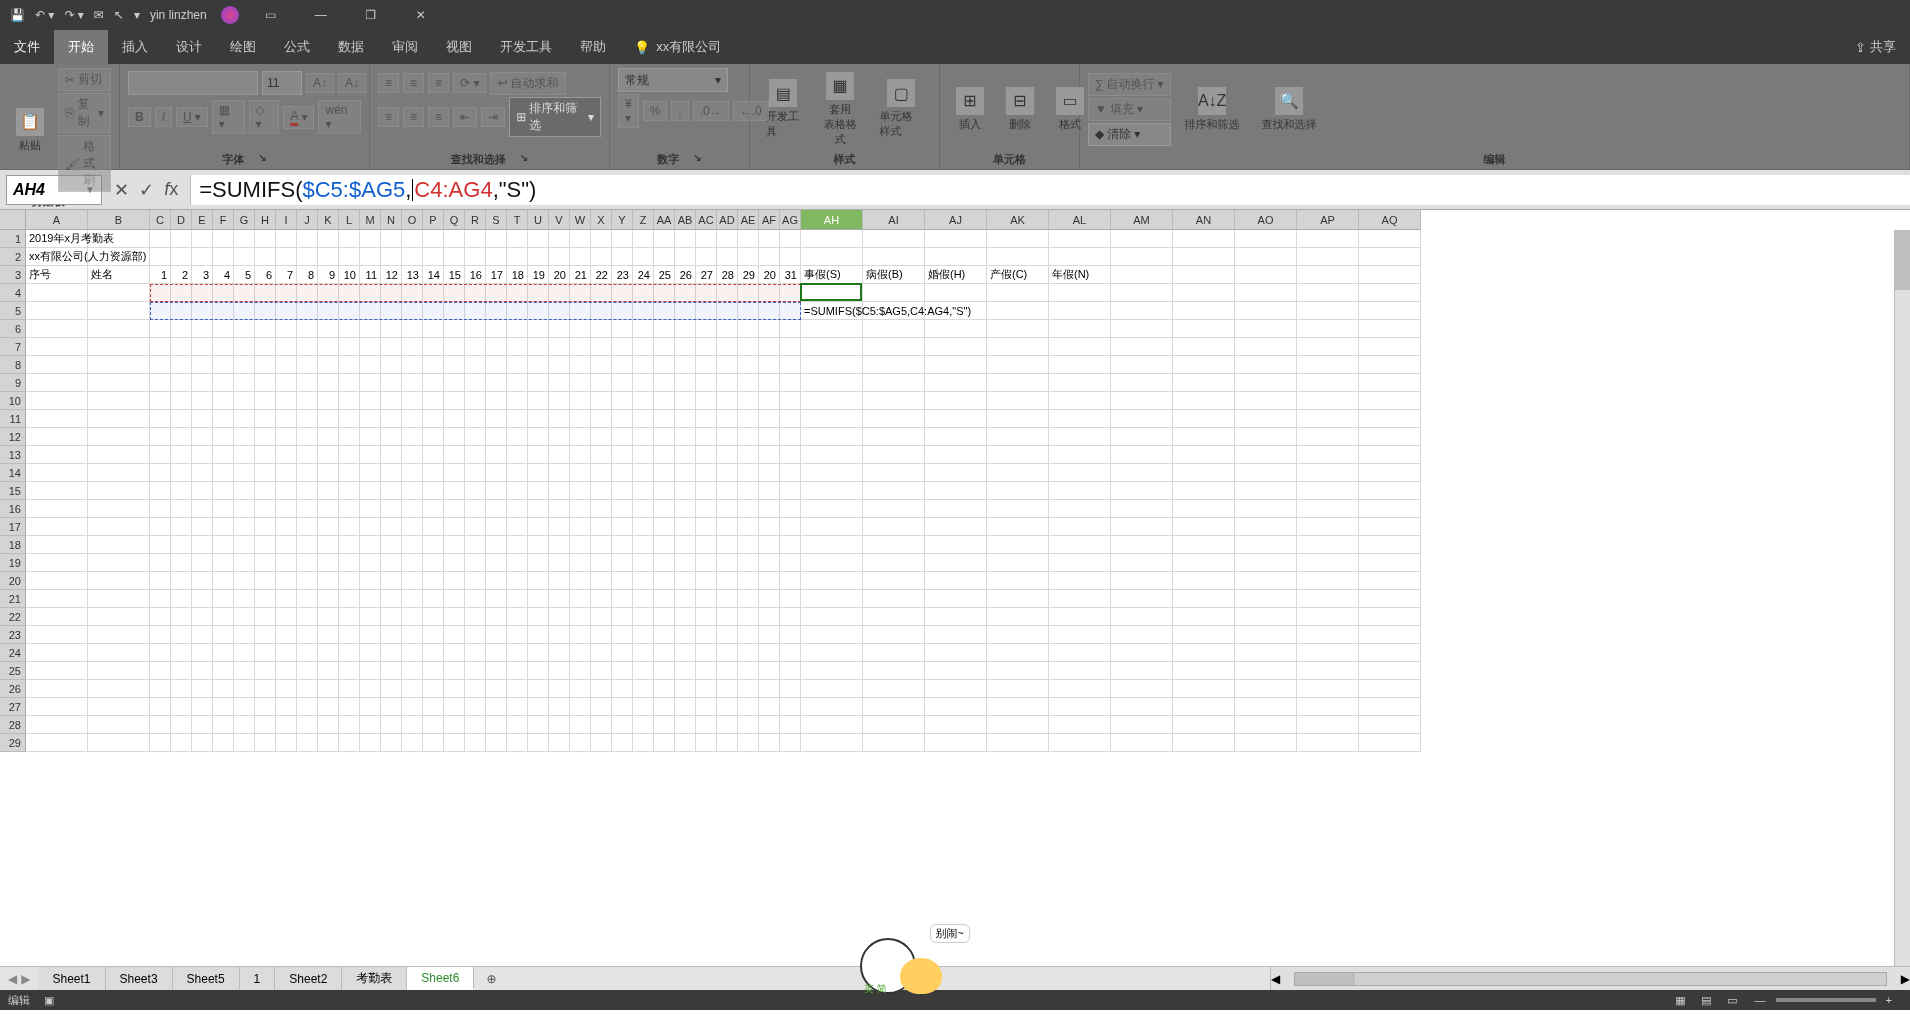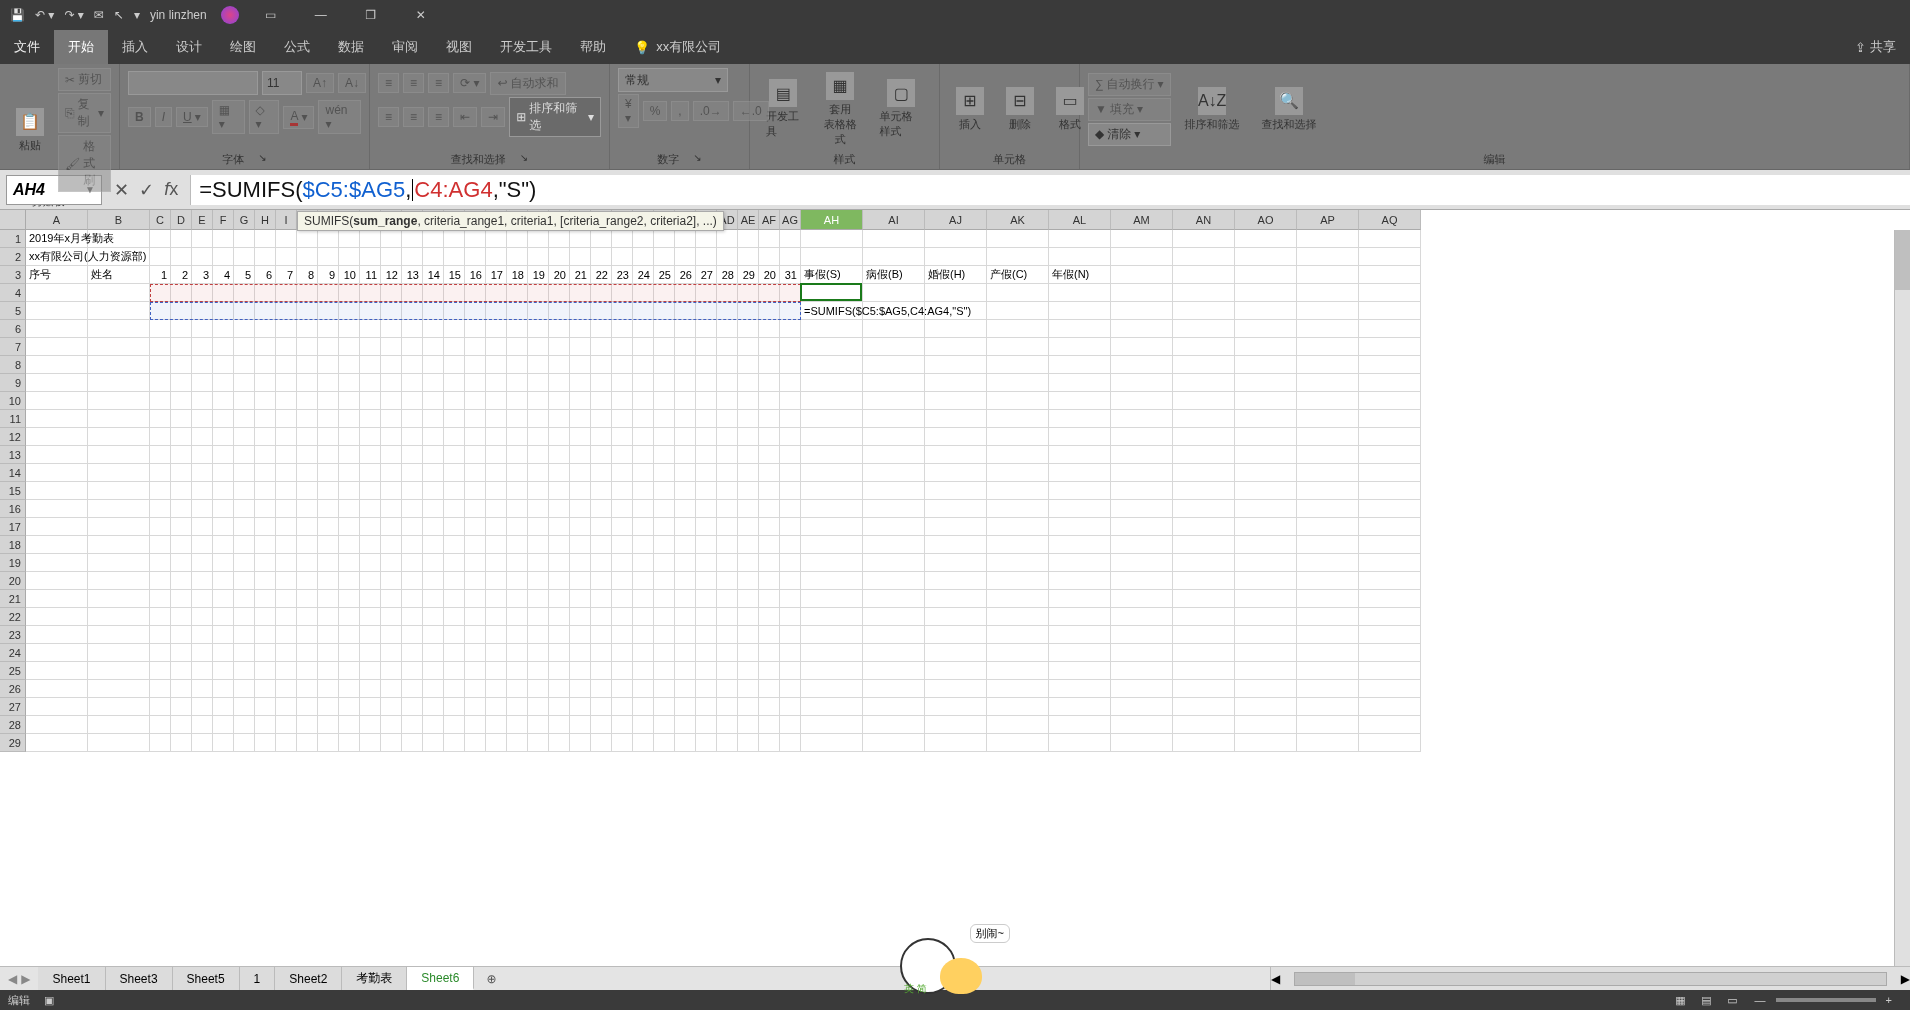--- a/index.html
+++ b/index.html
@@ -28,7 +28,7 @@
 .rgroup { padding: 4px 8px 2px; display: flex; flex-direction: column; border-right: 1px solid #6a6a6a; }
 .rgroup .row { display: flex; align-items: center; gap: 4px; height: 30px; }
 .rgroup .body { flex: 1; display: flex; align-items: center; gap: 6px; }
-.rgroup .label { text-align: center; font-size: 11px; color: #333; padding-top: 2px; display: flex; justify-content: center; gap: 14px; }
+.rgroup .label { text-align: center; font-size: 11px; color: #333; padding-top: 2px; display: flex; justify-content: center; gap: 14px; font-weight: bold; }
 .rgroup .label .dlg { font-size: 10px; cursor: pointer; }
 .btn { background: #888; border: 1px solid #999; padding: 2px 6px; cursor: pointer; display: inline-flex; align-items: center; gap: 3px; font-size: 12px; color: #333; }
 .btn.disabled { opacity: .55; }

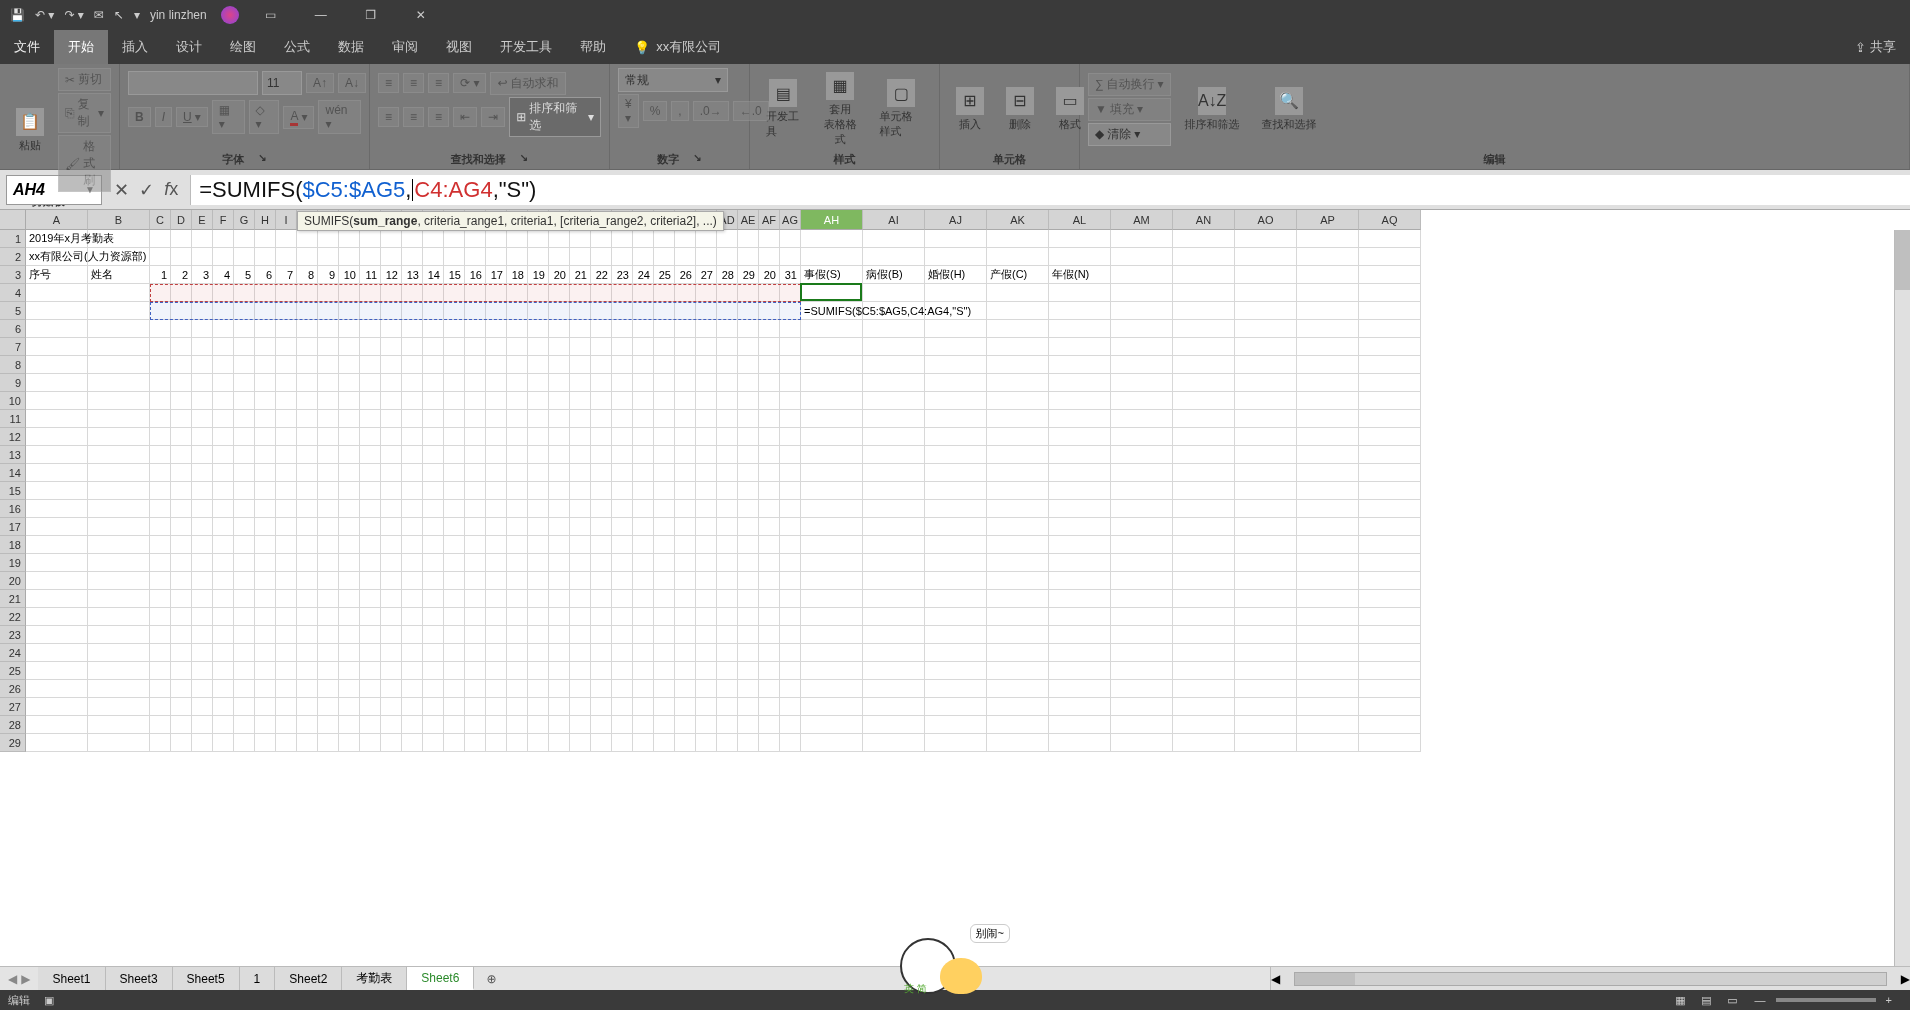--- a/index.html
+++ b/index.html
@@ -1712,7 +1712,6 @@
   <div class="range-red" id="rngred" style="left: 150px; top: 74px; width: 651px; height: 18px;"></div>
   <div class="active-cell" id="activecell" style="left: 800px; top: 73px; width: 62px; height: 18px;"></div>
 
-  <div class="ftooltip" id="ftip" style="left: 297px; top: 1px;">SUMIFS(<b>sum_range</b>, criteria_range1, criteria1, [criteria_range2, criteria2], ...)</div>
 </div>
 
 <div class="sheettabs">

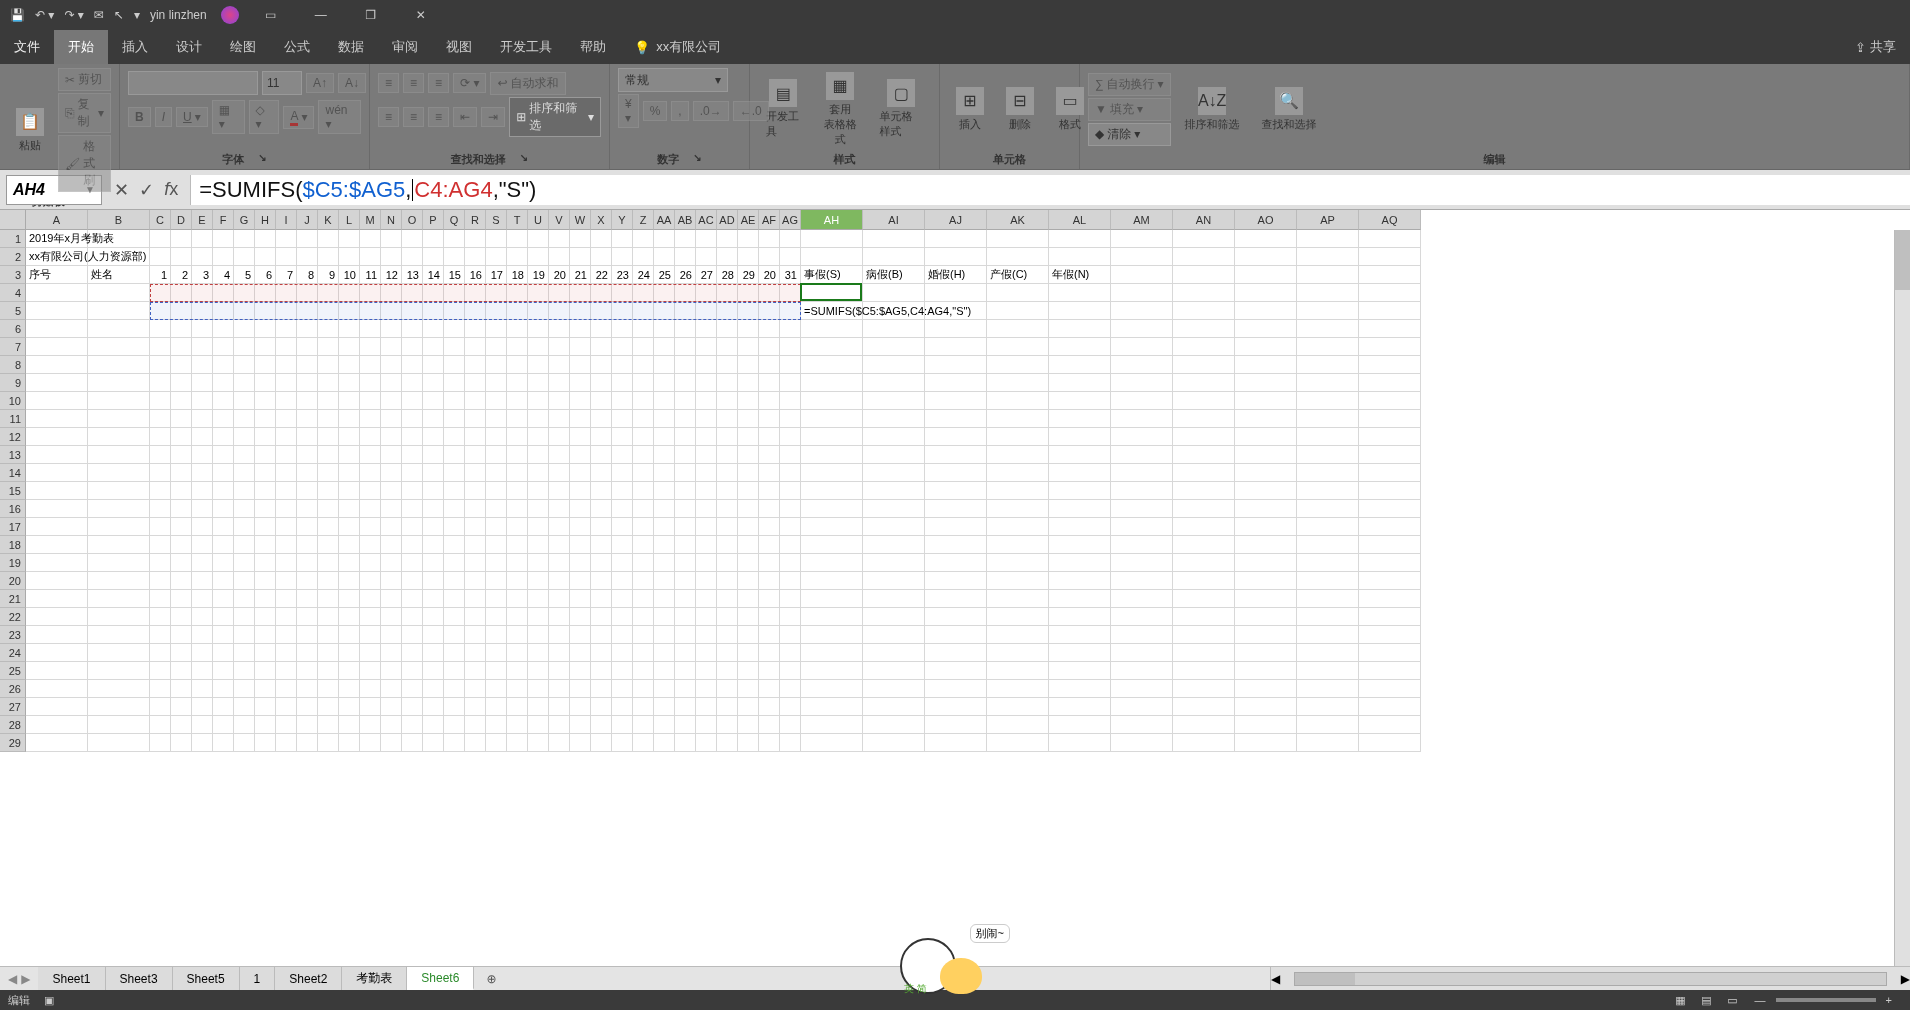--- a/index.html
+++ b/index.html
@@ -90,7 +90,7 @@
 .statusbar .views span { width:24px; text-align:center; cursor:pointer; }
 
 
-.sticker { position:absolute; bottom:26px; left:890px; width:120px; height:70px; }
+.sticker { position:absolute; bottom:26px; left:850px; width:120px; height:70px; }
 .sticker .bubble { position:absolute; right:0; top:0; background:#fff; border:1px solid #ccc; border-radius:6px; padding:1px 5px; font-size:11px; }
 .sticker .face { position:absolute; left:10px; bottom:0; width:56px; height:56px; background:#fff; border:2px solid #333; border-radius:50%; }
 .sticker .chick { position:absolute; left:50px; bottom:0; width:42px; height:36px; background:#ffd060; border-radius:50% 50% 45% 45%; }

